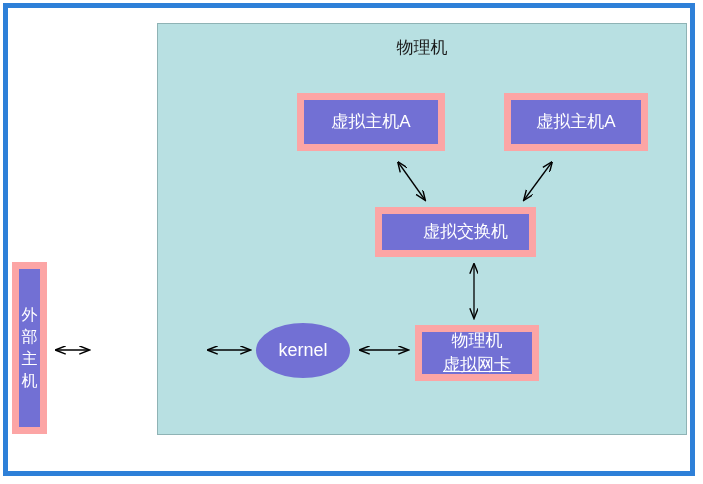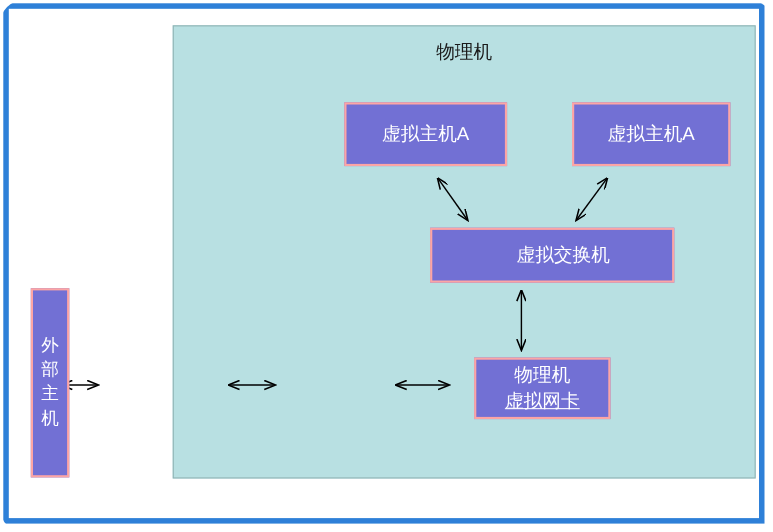--- a/index.html
+++ b/index.html
@@ -16,7 +16,6 @@
     height: 484px;
     background: #ffffff;
     overflow: hidden;
-    border-radius: 22px;
   }
   .outer-frame {
     position: absolute;

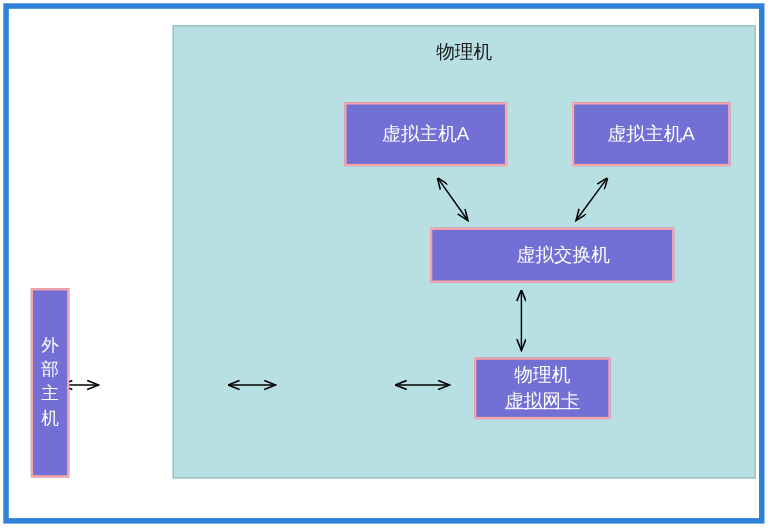--- a/index.html
+++ b/index.html
@@ -50,7 +50,7 @@
   .pbox {
     position: absolute;
     background: #7270d4;
-    border: 2px solid #fca5a5;
+    border: 7px solid #fca5a5;
     box-sizing: border-box;
     color: #ffffff;
     display: flex;
@@ -59,7 +59,6 @@
     text-align: center;
     font-size: 17px;
     line-height: 24px;
-    margin-left: 16px;
   }
   .vm-a1 { left: 297px; top: 93px;  width: 148px; height: 58px; }
   .vm-a2 { left: 504px; top: 93px;  width: 144px; height: 58px; }

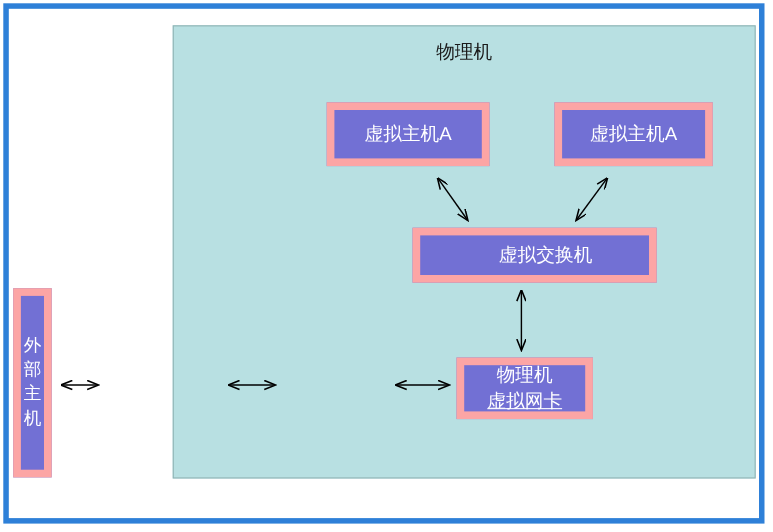--- a/index.html
+++ b/index.html
@@ -62,7 +62,7 @@
   }
   .vm-a1 { left: 297px; top: 93px;  width: 148px; height: 58px; }
   .vm-a2 { left: 504px; top: 93px;  width: 144px; height: 58px; }
-  .vswitch { left: 375px; top: 207px; width: 222px; height: 50px; padding-left: 20px; }
+  .vswitch { left: 375px; top: 207px; width: 161px; height: 50px; padding-left: 20px; }
   .pnic   { left: 96px;  top: 325px; width: 105px; height: 50px; }
   .pm-vnic{ left: 415px; top: 325px; width: 124px; height: 56px;
             flex-direction: column; }

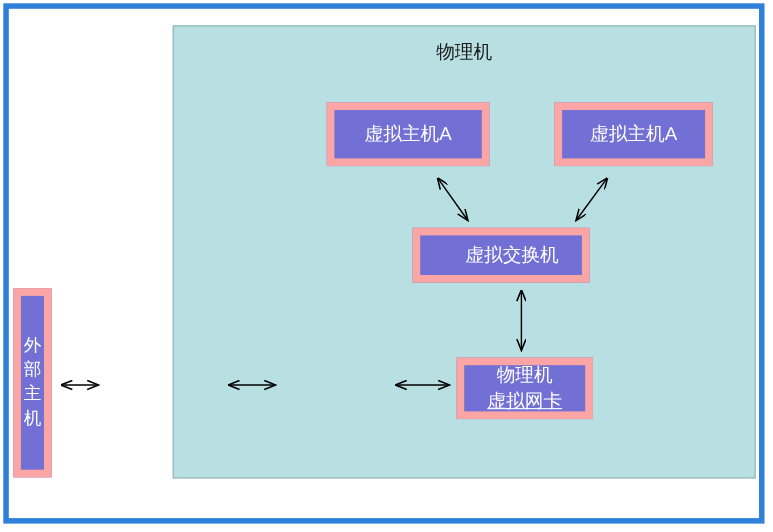--- a/index.html
+++ b/index.html
@@ -143,6 +143,7 @@
     <span class="line2">虚拟网卡</span>
   </div>
 
+  <div class="kernel-oval">kernel</div>
 
 
   <div class="pbox ext-host">

